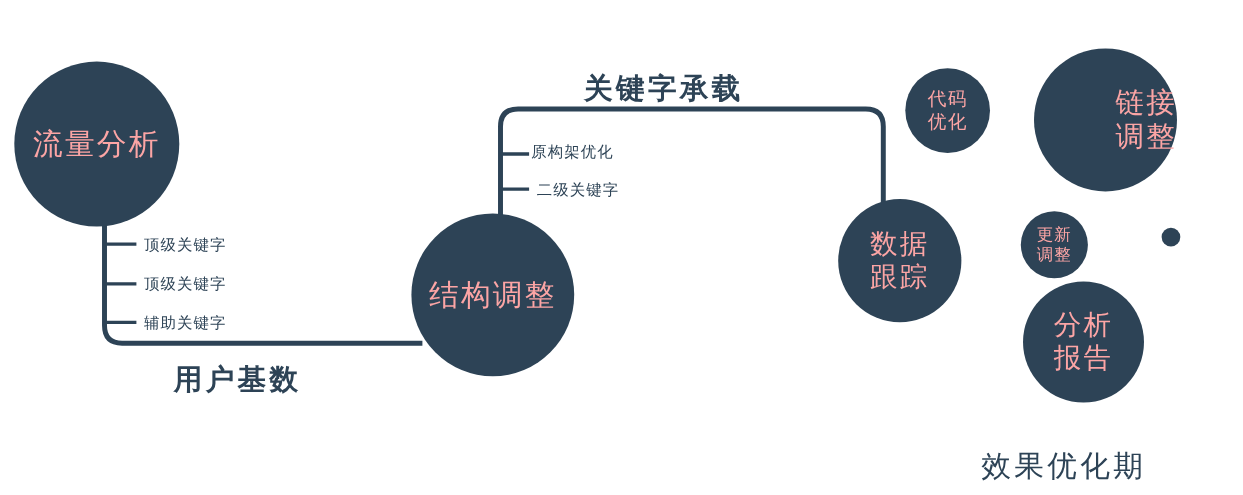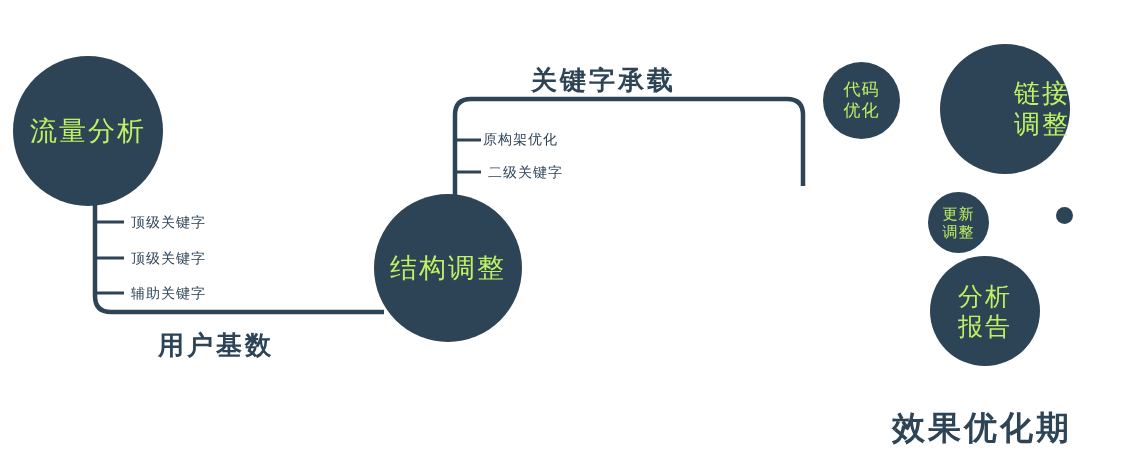--- a/index.html
+++ b/index.html
@@ -36,7 +36,7 @@
     position: absolute;
     border-radius: 50%;
     background: var(--primary, #2d4356);
-    color: #bef264;
+    color: #fca5a5;
     display: flex;
     align-items: center;
     justify-content: center;

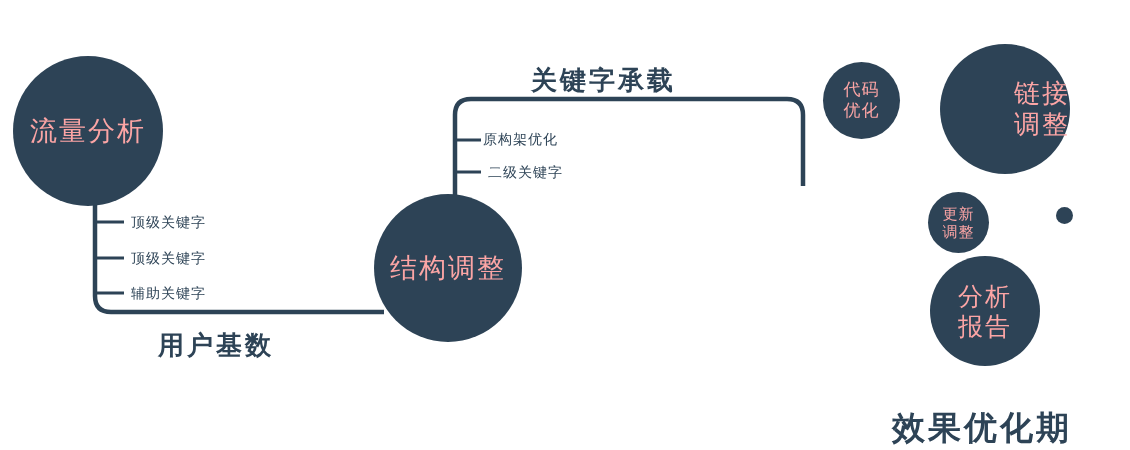--- a/index.html
+++ b/index.html
@@ -97,6 +97,10 @@
     <span class="lbl">流量分析</span>
   </div>
 
+  <div class="node" style="left:762px; top:181px; width:112px; height:112px; font-size:25px;">
+    <span class="lbl">数据
+跟踪</span>
+  </div>
 
   <div class="node" style="left:823px; top:62px; width:77px; height:77px; font-size:17px; letter-spacing:1px;">
     <span class="lbl">代码

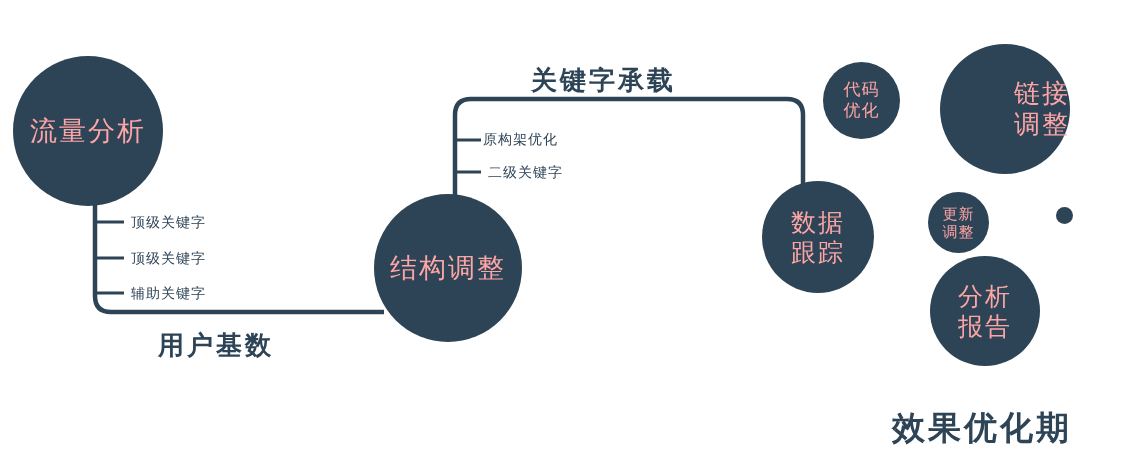--- a/index.html
+++ b/index.html
@@ -66,8 +66,8 @@
   .caption {
     position: absolute;
     color: var(--primary, #2d4356);
-    font-size: 33px;
-    font-weight: 700;
+    font-size: 27px;
+    font-weight: 400;
     letter-spacing: 3px;
     white-space: nowrap;
   }

